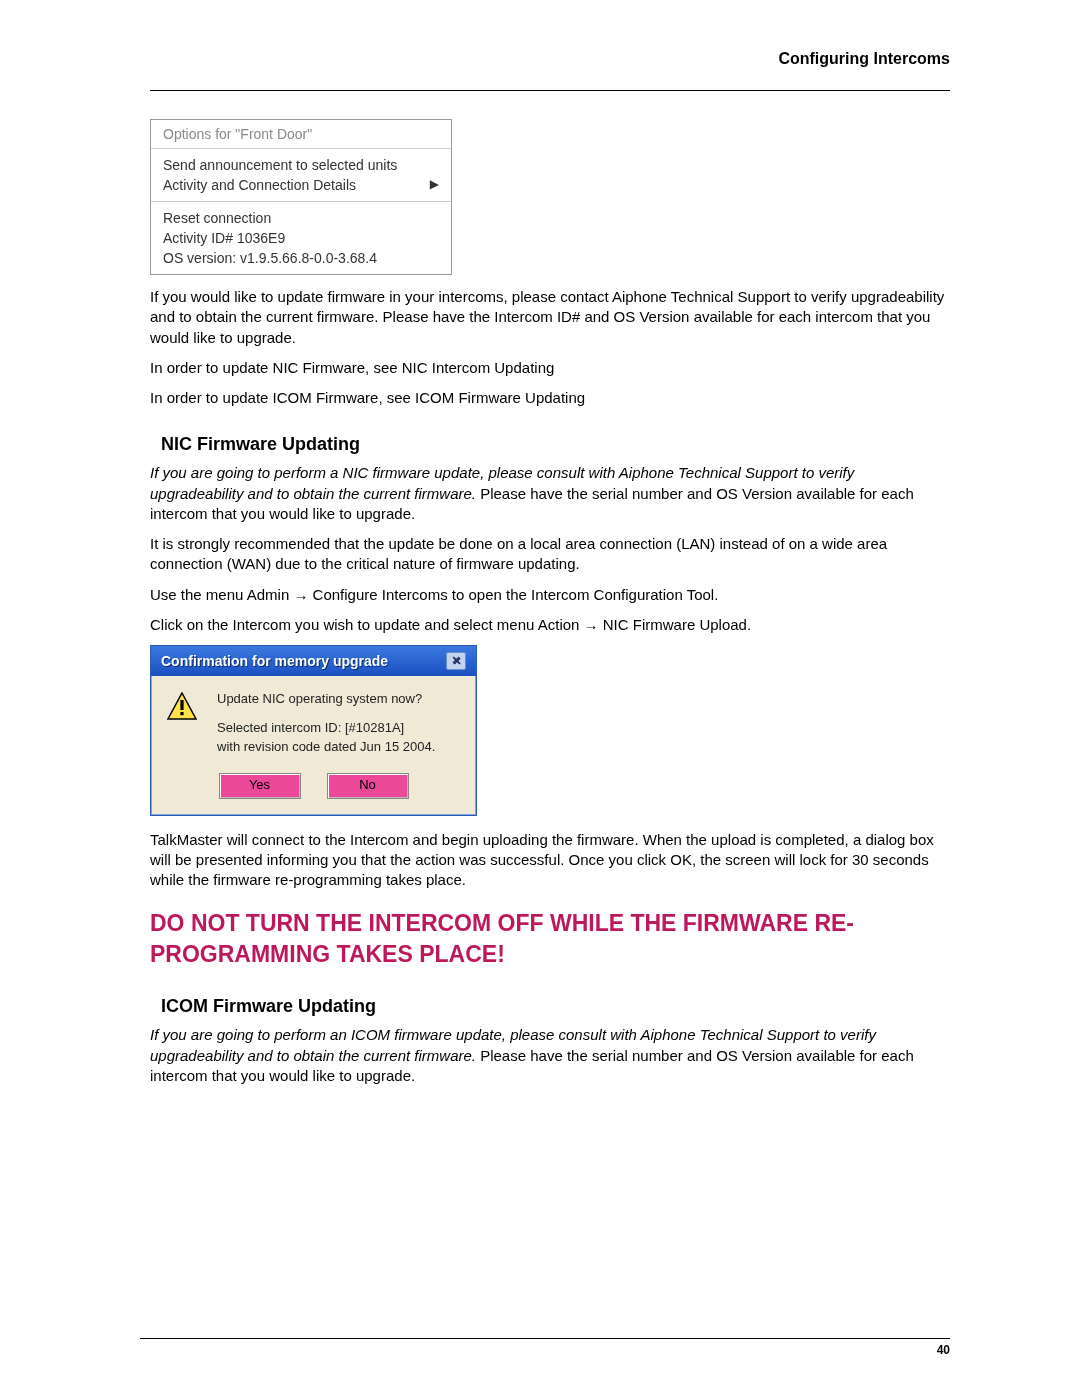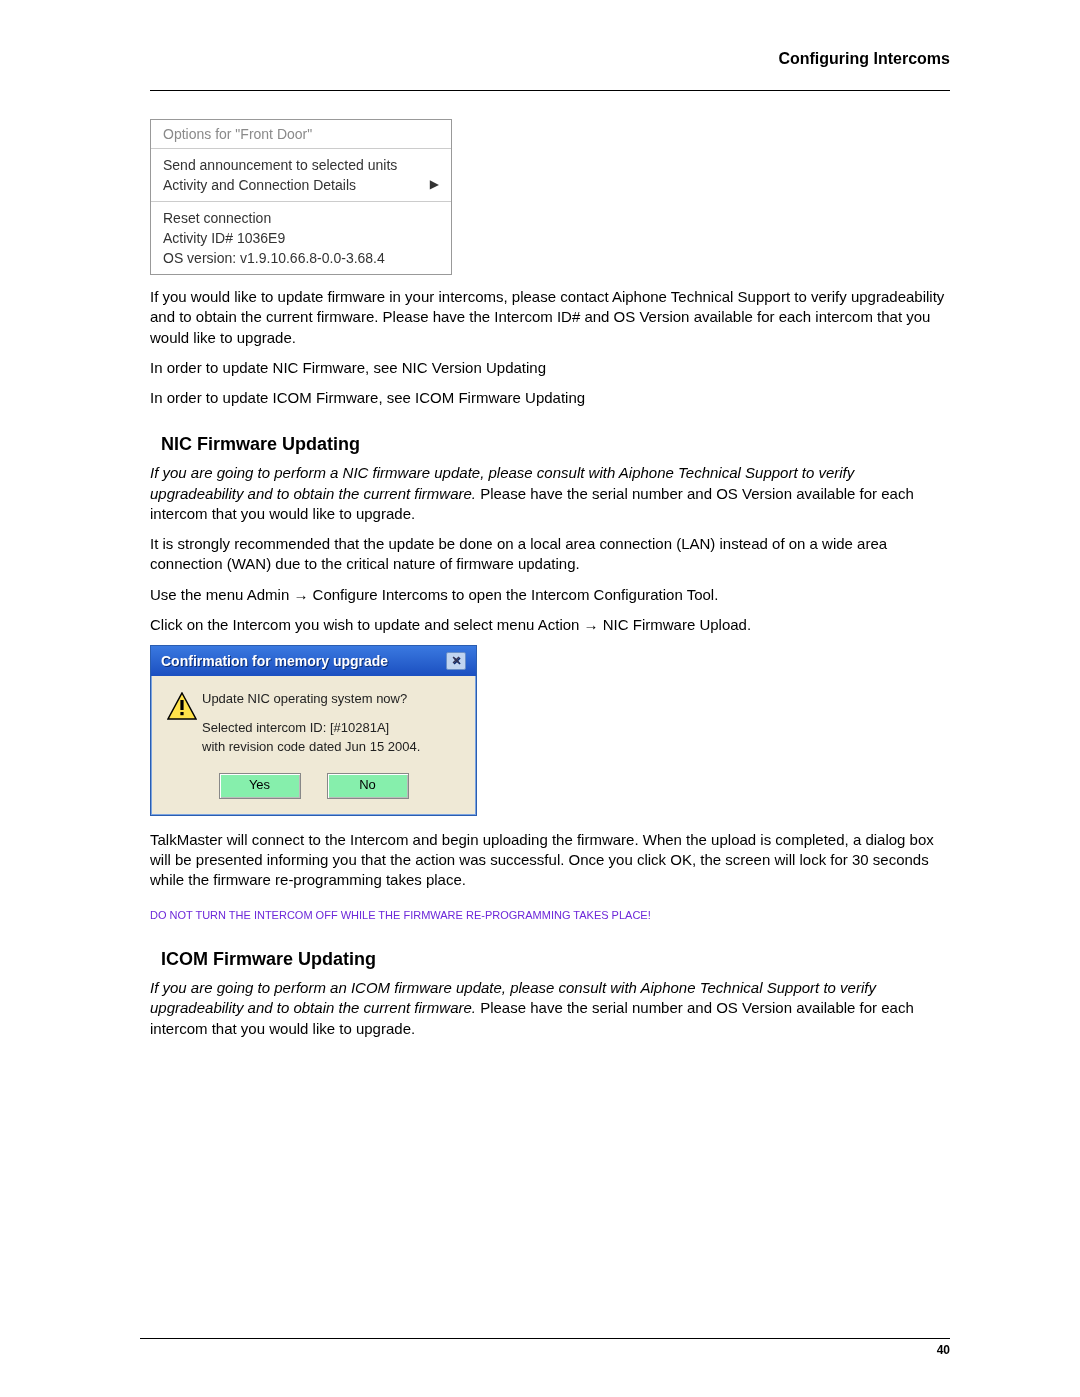--- a/index.html
+++ b/index.html
@@ -180,7 +180,7 @@
     <div class="ctx-sec">
       <div class="ctx-item">Reset connection</div>
       <div class="ctx-item">Activity ID# 1036E9</div>
-      <div class="ctx-item">OS version: v1.9.10.66.8-0.0-3.68.4</div>
+      <div class="ctx-item">OS version: v1.9.5.66.8-0.0-3.68.4</div>
     </div>
   </div>
 

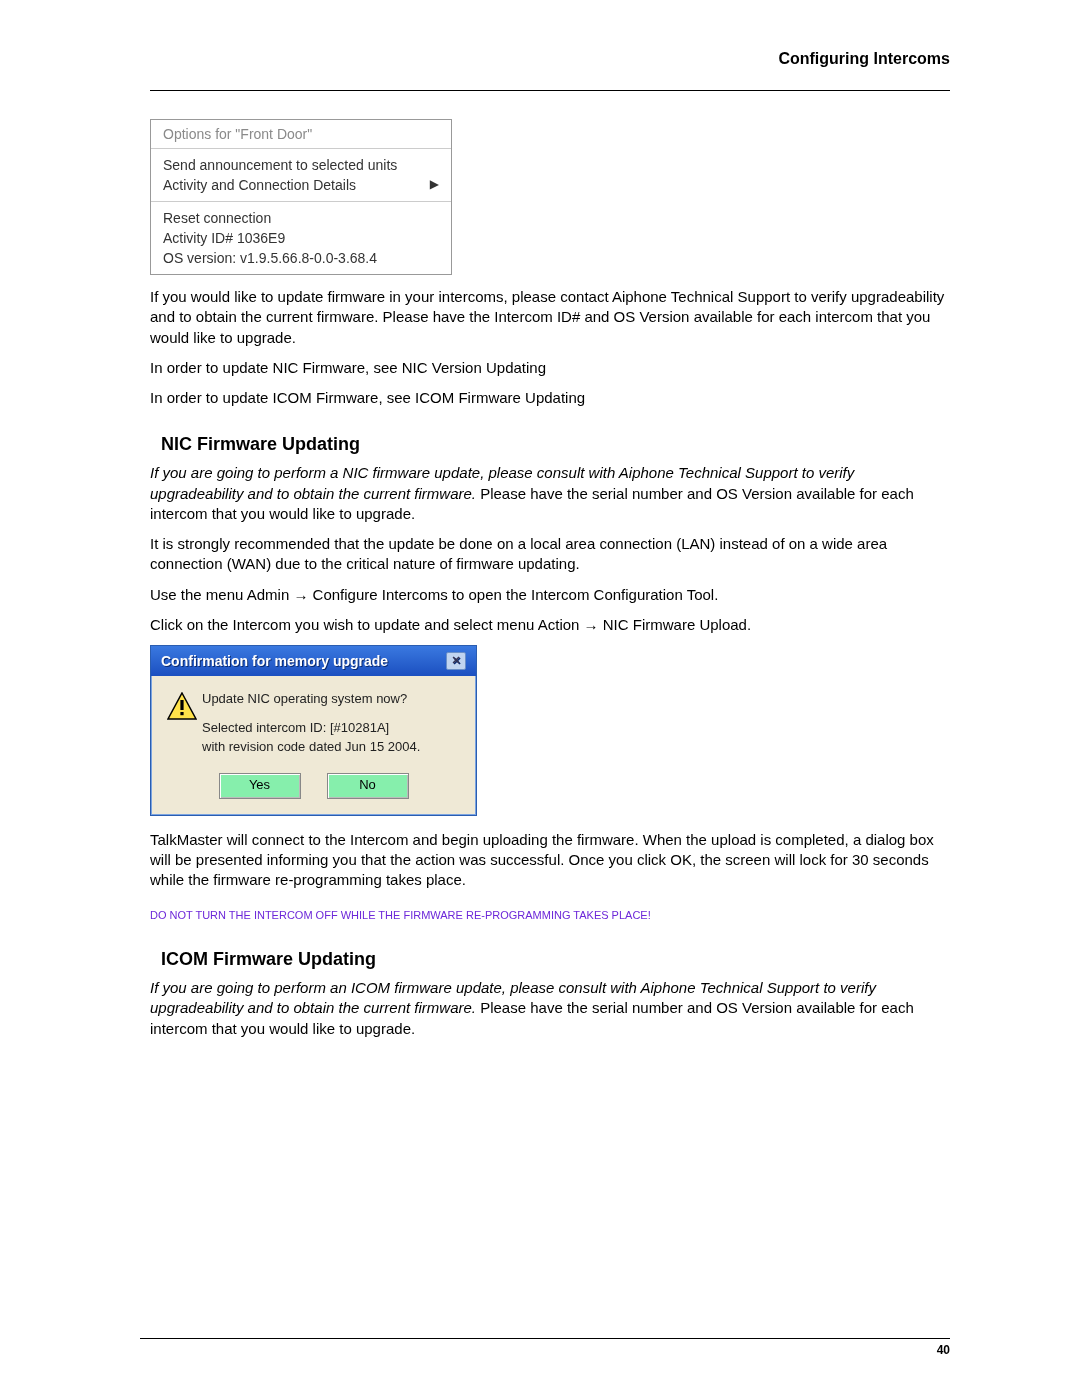--- a/index.html
+++ b/index.html
@@ -185,7 +185,7 @@
   </div>
 
   <p class="body">If you would like to update firmware in your intercoms, please contact Aiphone Technical Support to verify upgradeability and to obtain the current firmware.  Please have the Intercom ID# and OS Version available for each intercom that you would like to upgrade.</p>
-  <p class="body">In order to update NIC Firmware, see NIC Version Updating</p>
+  <p class="body">In order to update NIC Firmware, see NIC Intercom Updating</p>
   <p class="body">In order to update ICOM Firmware, see ICOM Firmware Updating</p>
 
   <h3 class="section">NIC Firmware Updating</h3>

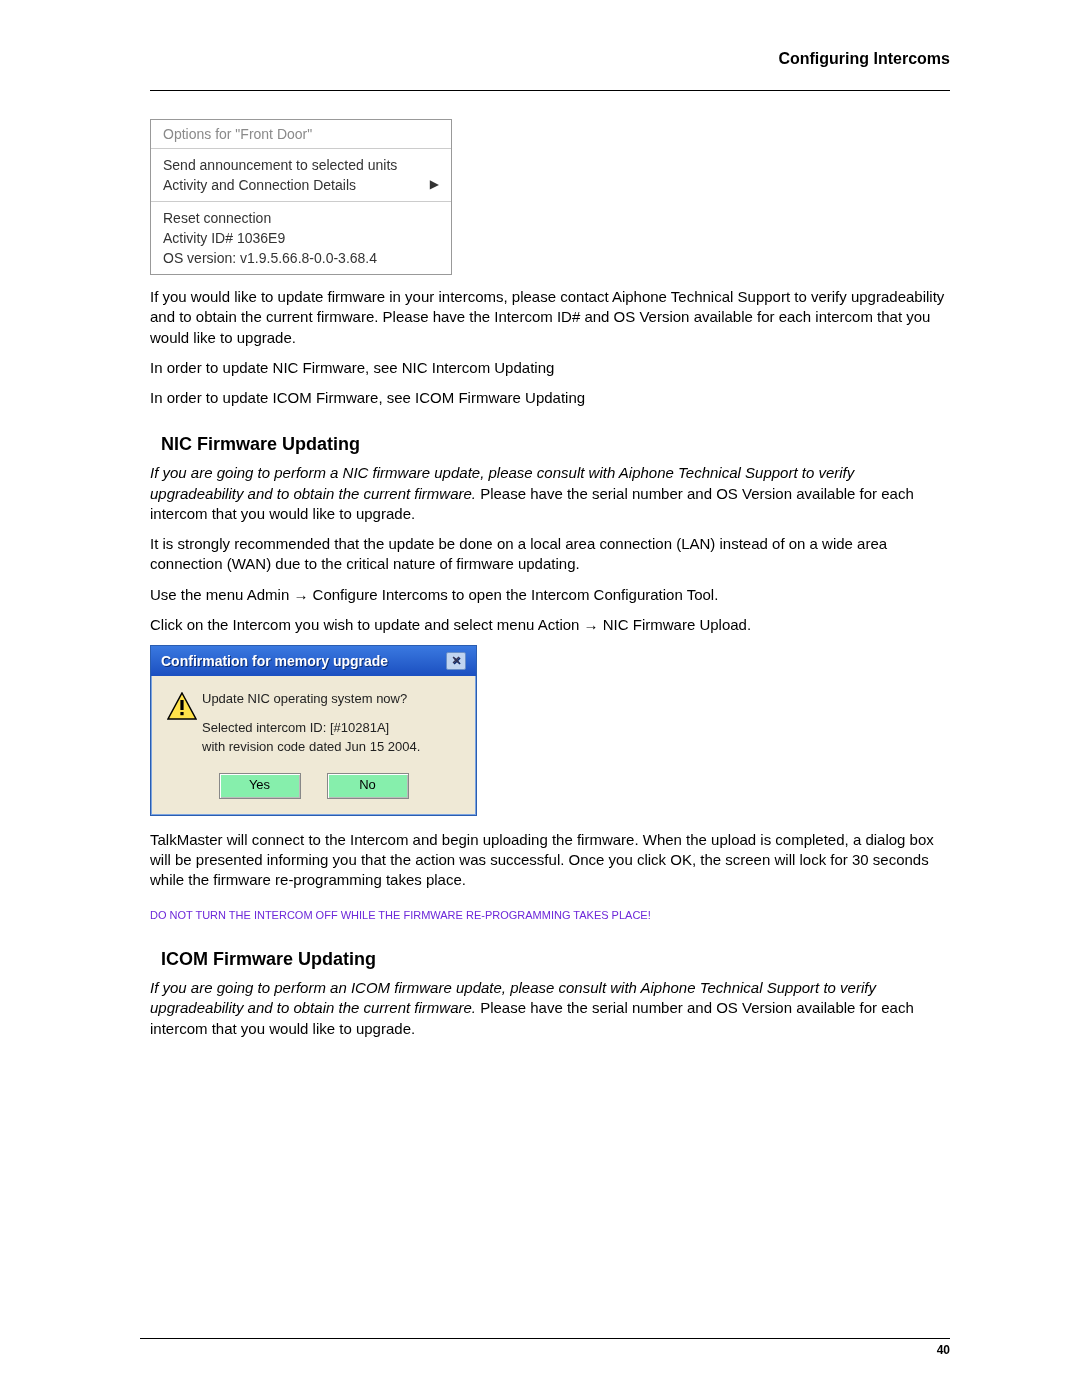--- a/index.html
+++ b/index.html
@@ -131,7 +131,7 @@
   .dlg-body {
     display: flex;
     padding: 14px 16px 8px 16px;
-    gap: 5px;
+    gap: 20px;
   }
   .dlg-icon {
     flex: 0 0 auto;

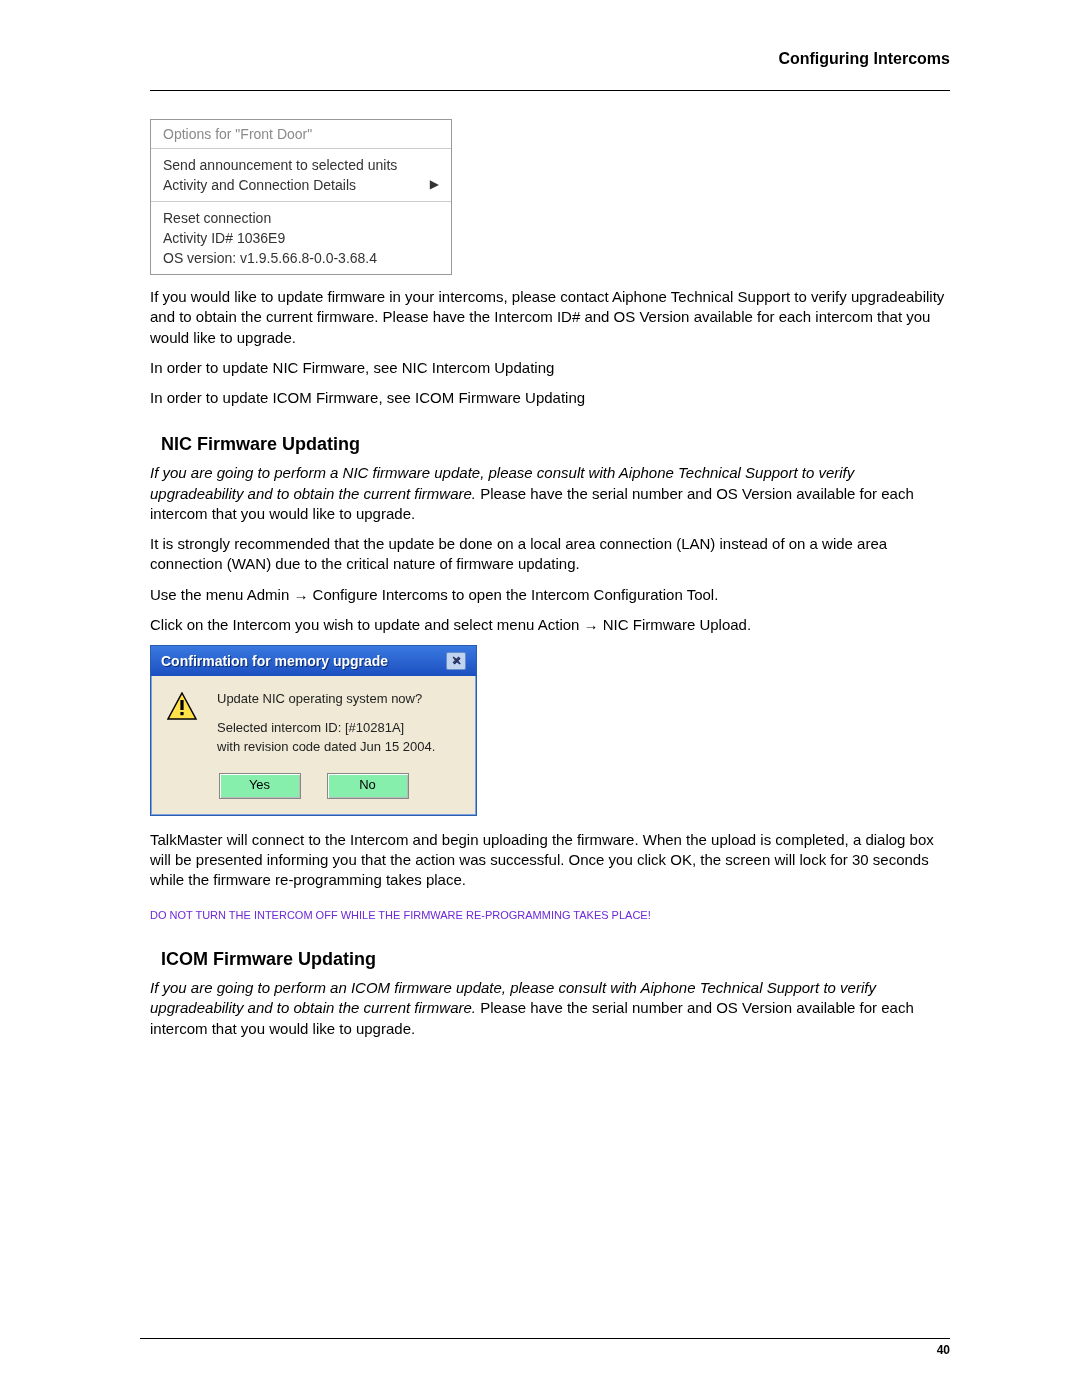--- a/index.html
+++ b/index.html
@@ -151,7 +151,7 @@
   .dlg-btn {
     width: 80px;
     height: 24px;
-    background: #86efac;
+    background: #ec4899;
     border: 1px solid #888;
     box-shadow: 1px 1px 0 #fff inset, -1px -1px 0 #bbb inset;
     font-size: 13px;

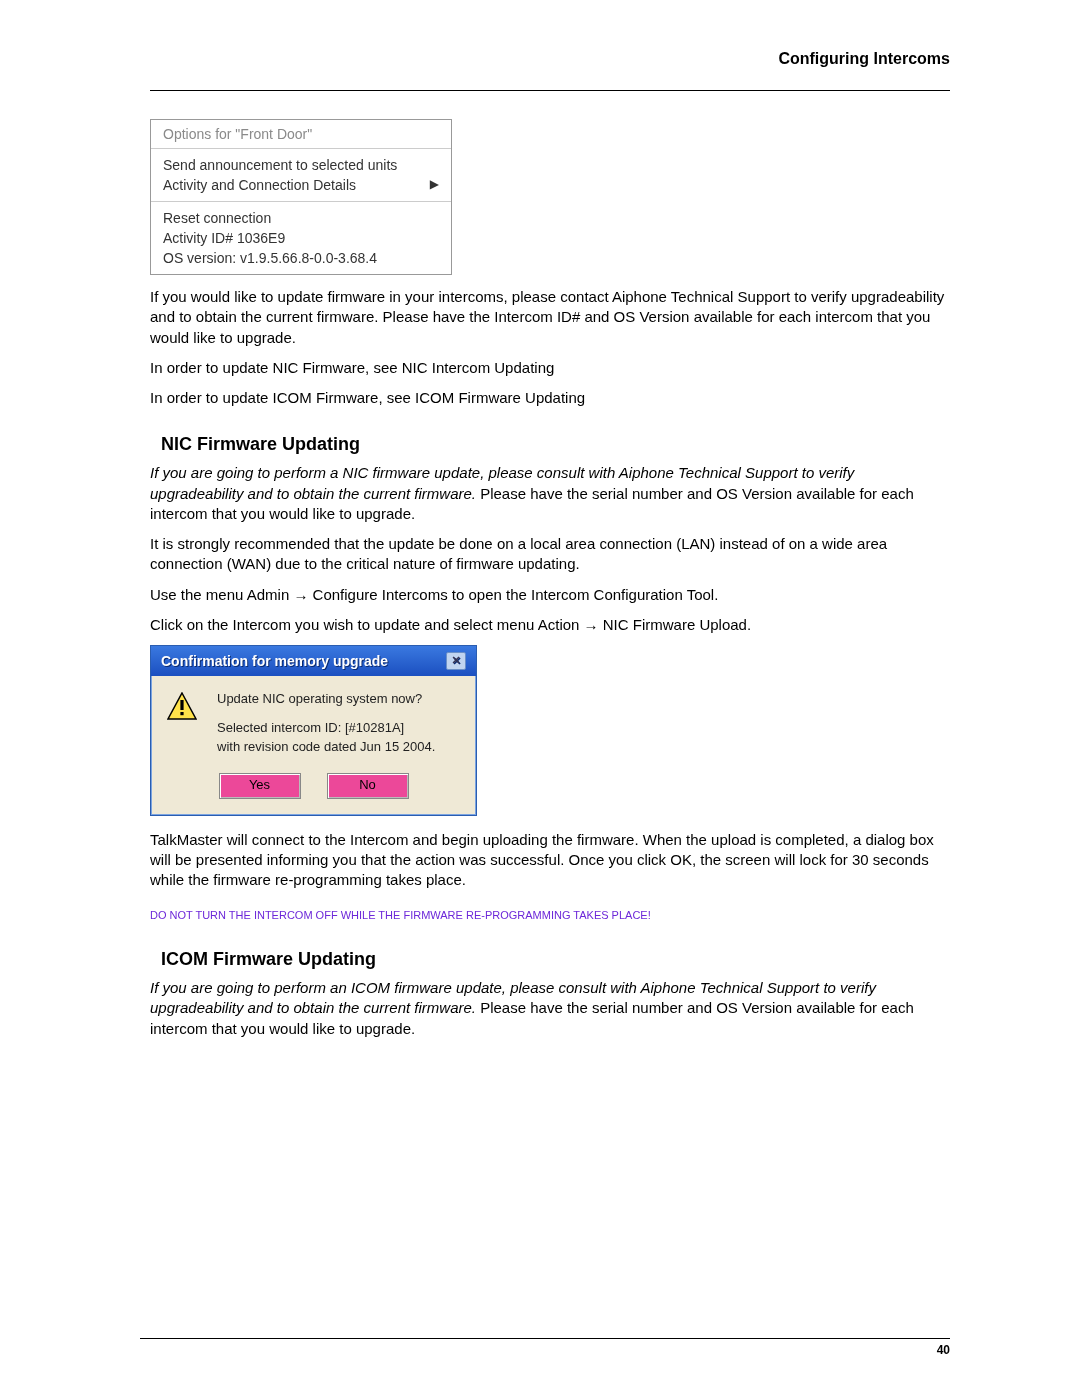--- a/index.html
+++ b/index.html
@@ -88,9 +88,9 @@
   }
   .italic { font-style: italic; }
   .warn {
-    color: #6d28d9;
-    font-weight: normal;
-    font-size: 11px;
+    color: #be185d;
+    font-weight: bold;
+    font-size: 23px;
     margin: 18px 0 10px 0;
     line-height: 1.35;
   }

